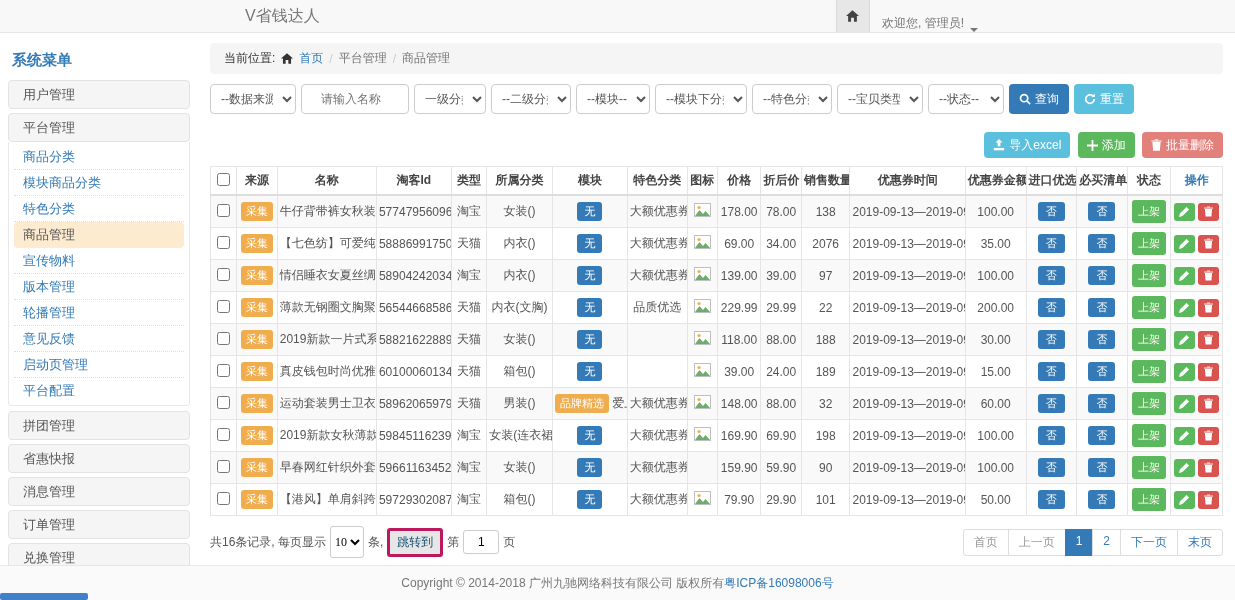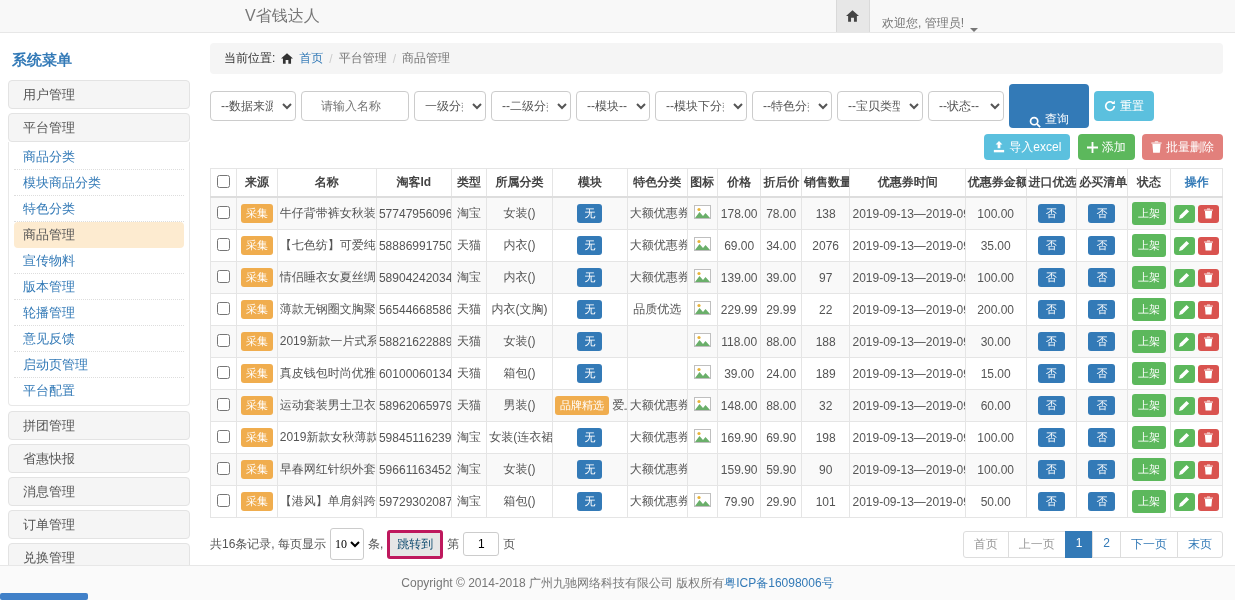--- a/index.html
+++ b/index.html
@@ -49,7 +49,7 @@
   #filter-slots > :nth-child(8){ width:86px; }
   #filter-slots > :nth-child(9){ width:76px; }
   .btn { border:none; border-radius:4px; color:#fff; font-size:12px; cursor:pointer; display:inline-flex; align-items:center; gap:4px; font-family:inherit; vertical-align:middle; }
-  .btn-search { background:#337ab7; height:44px; padding:0 20px;align-items:flex-end; }
+  .btn-search { background:#337ab7; height:30px; padding:0 10px; }
   .btn-reset  { background:#5bc0de; height:30px; padding:0 10px; }
   
   .toolbar { margin-top:6px; text-align:right; }

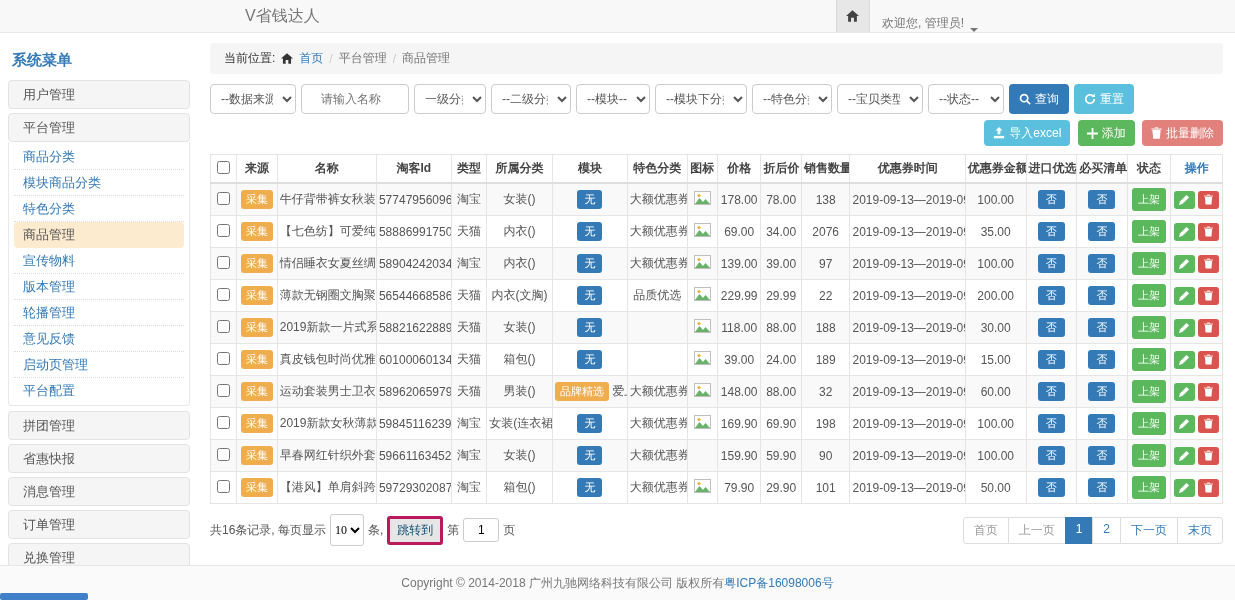--- a/index.html
+++ b/index.html
@@ -52,7 +52,7 @@
   .btn-search { background:#337ab7; height:30px; padding:0 10px; }
   .btn-reset  { background:#5bc0de; height:30px; padding:0 10px; }
   
-  .toolbar { margin-top:6px; text-align:right; }
+  .toolbar { margin-top:18px; text-align:right; }
   .toolbar .btn { height:26px; padding:0 9px; margin-left:4px; }
   .btn-import { background:#5bc0de; }
   .btn-add { background:#5cb85c; }

